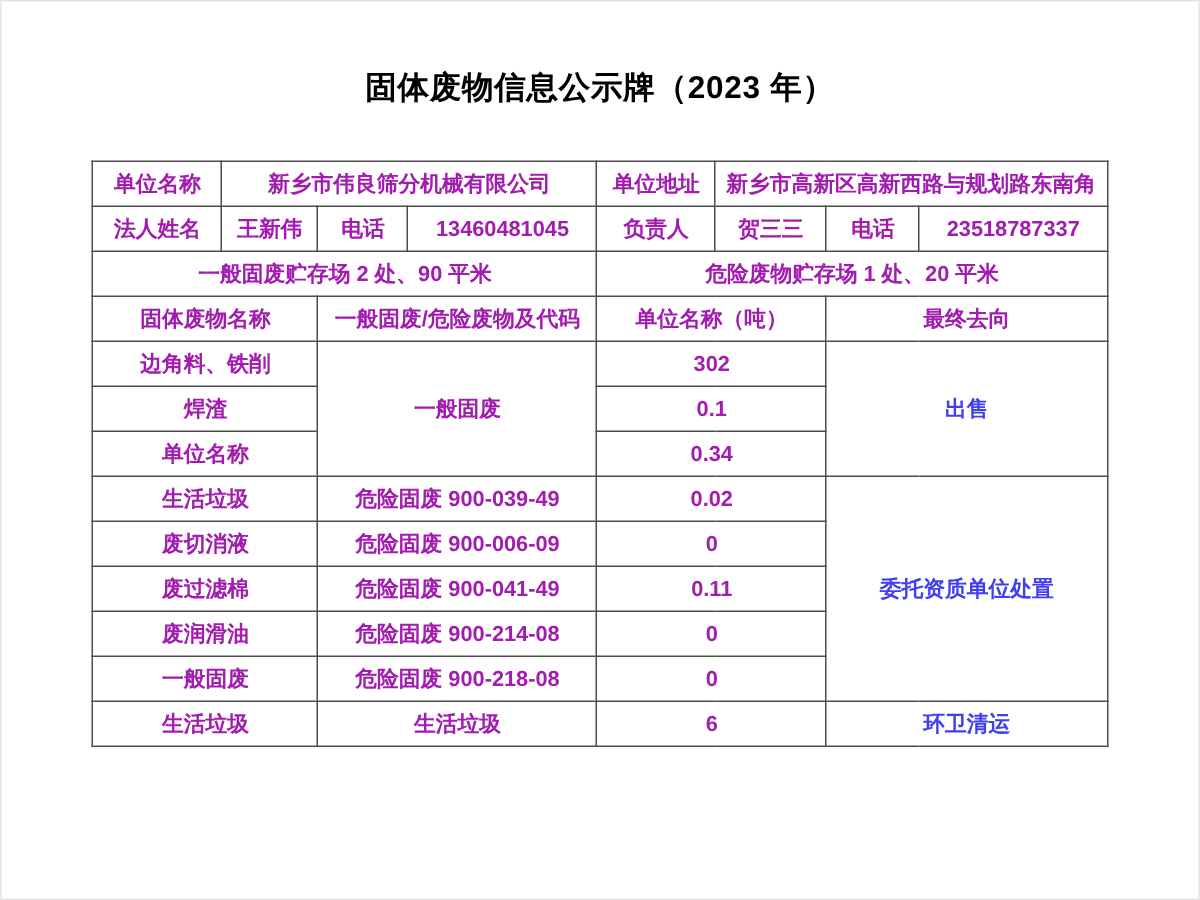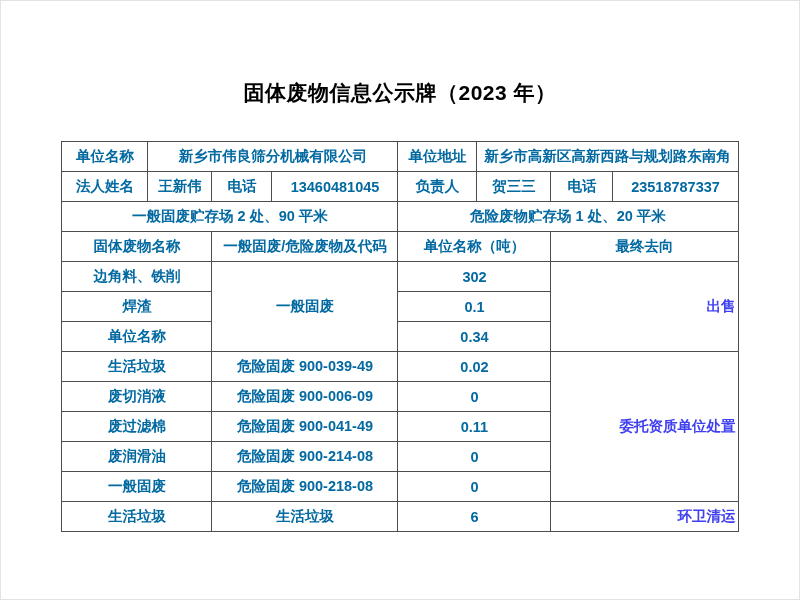--- a/index.html
+++ b/index.html
@@ -19,7 +19,6 @@
     color: #000000;
     line-height: 24px;
     letter-spacing: 0.5px;
-    margin-top: 34px;
   }
   table.waste-table {
     border-collapse: collapse;

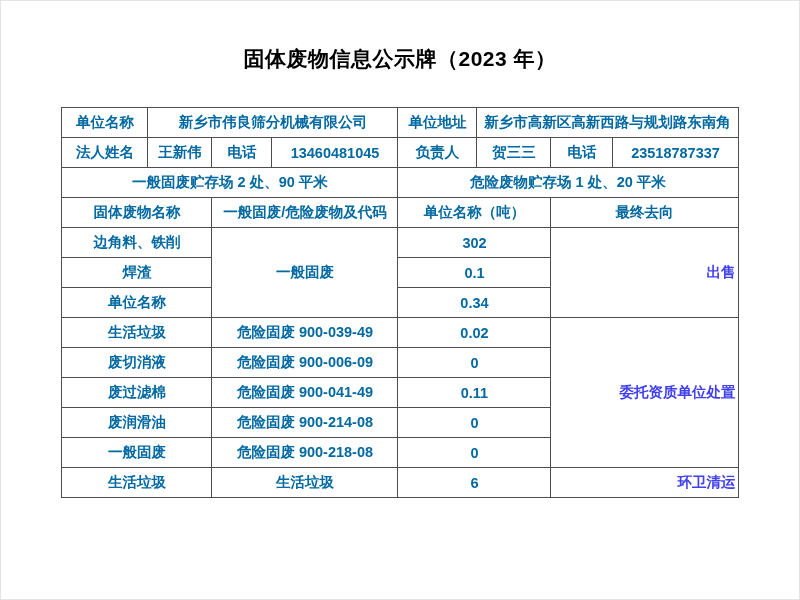--- a/index.html
+++ b/index.html
@@ -32,7 +32,7 @@
     vertical-align: middle;
     font-size: 14.5px;
     font-weight: bold;
-    color: #0369a1;
+    color: #a21caf;
     padding: 0 2px;
     height: 29px;
     overflow: hidden;

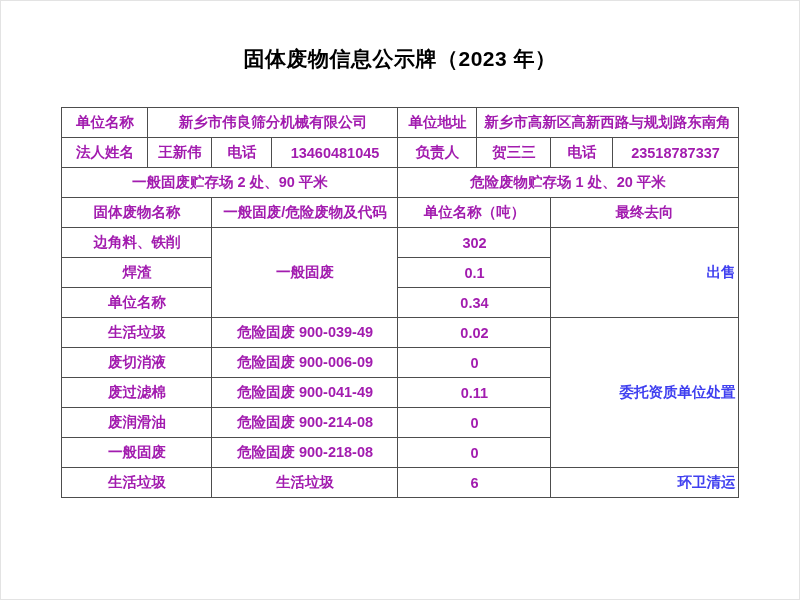--- a/index.html
+++ b/index.html
@@ -38,7 +38,7 @@
     overflow: hidden;
     white-space: nowrap;
   }
-  table.waste-table td.blue { color: #4040f0; text-align: right; }
+  table.waste-table td.blue { color: #4040f0; }
   .c1{width:86px}.c2{width:64px}.c3{width:60px}.c4{width:126px}
   .c5{width:79px}.c6{width:74px}.c7{width:62px}.c8{width:125px}
 </style>

